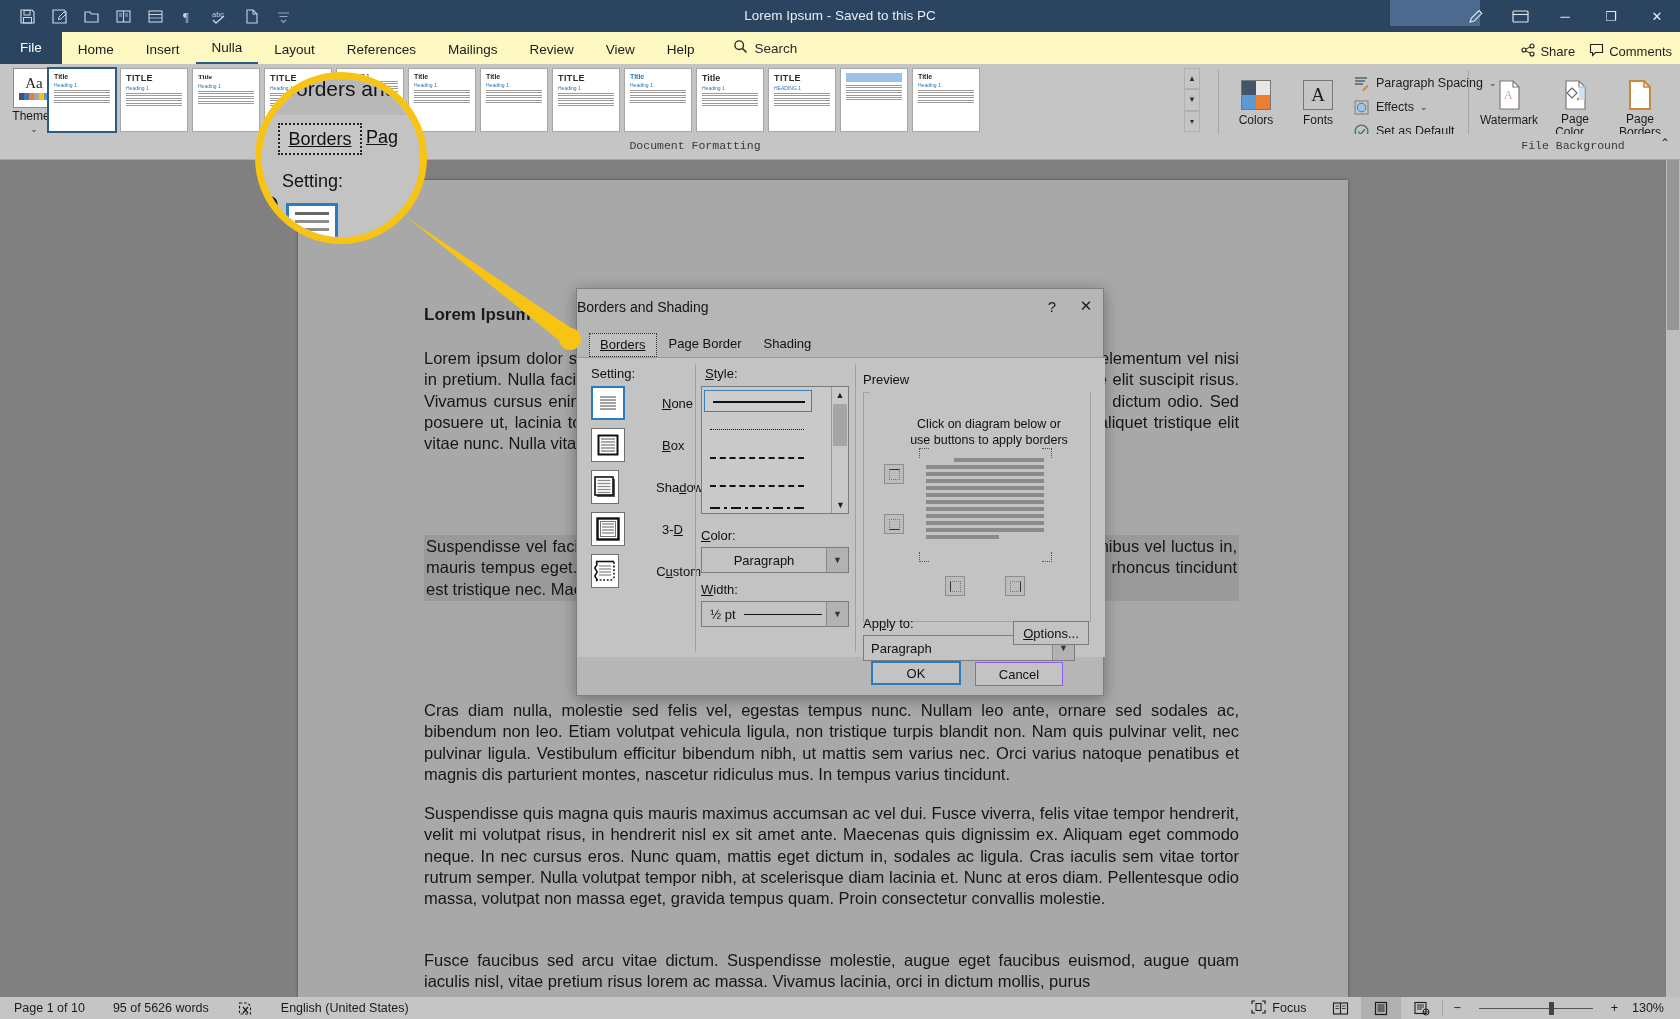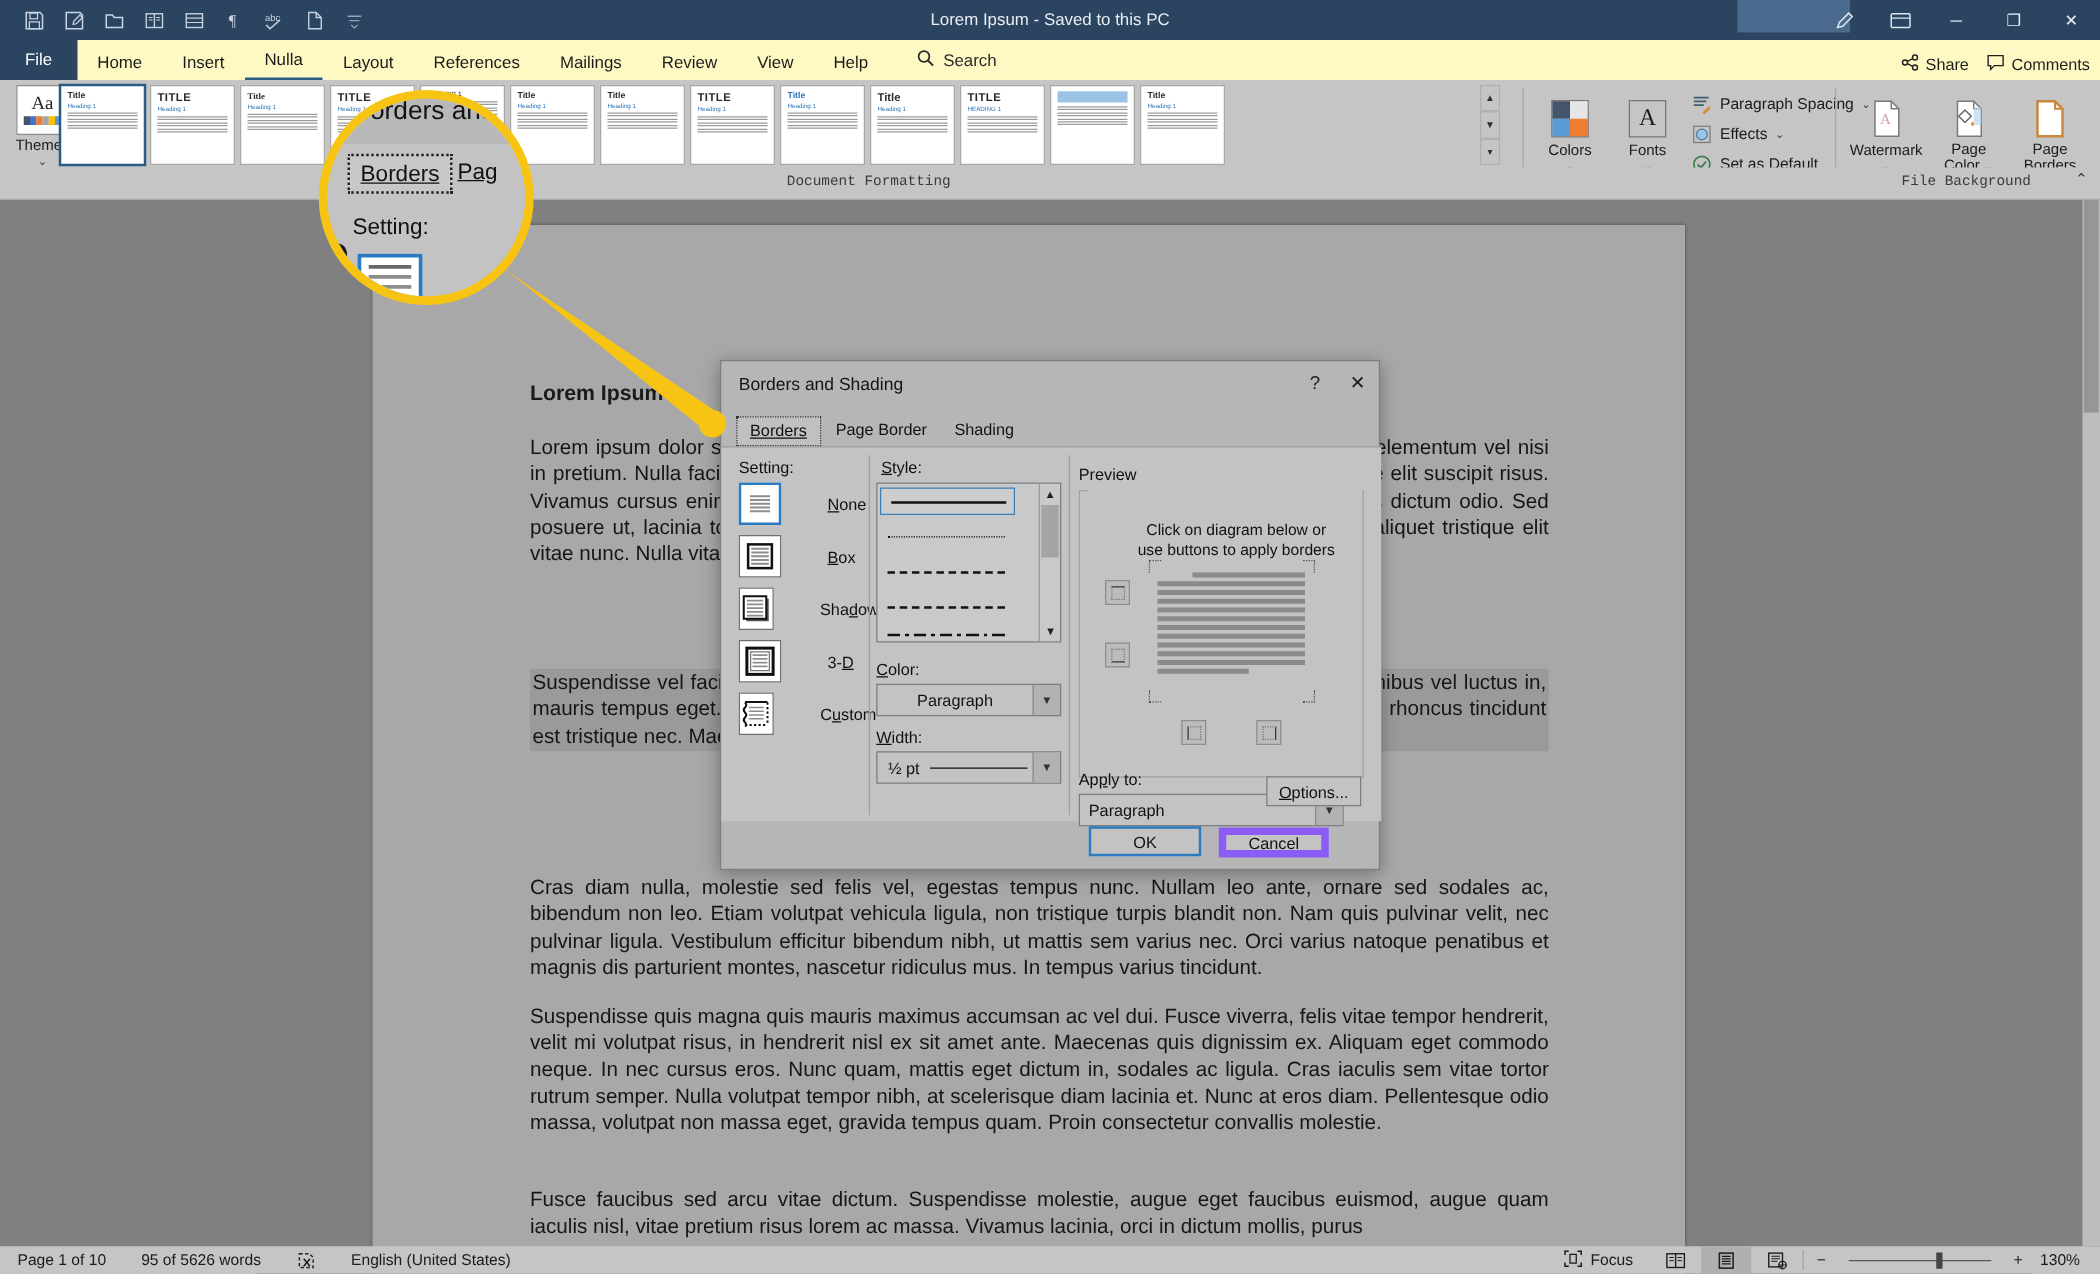--- a/index.html
+++ b/index.html
@@ -126,7 +126,7 @@
     box-shadow:0 3px 14px rgba(0,0,0,.35);
     font-size:13px; color:#111;
   }
-  .dlg-title { height:36px; display:flex; align-items:center; padding-left:14px; font-size:14px; color:#141414;}
+  .dlg-title { height:36px; display:flex; align-items:center; font-size:14px; color:#141414;}
   .dlg-ctrl { position:absolute; top:0; right:0; display:flex; }
   .dlg-ctrl div { width:34px; height:34px; display:flex; align-items:center; justify-content:center; font-size:15px; color:#1b1b1b;}
   .dlg-tabs { position:absolute; top:44px; left:0; width:528px; height:24px; display:flex; padding-left:12px; gap:2px; }

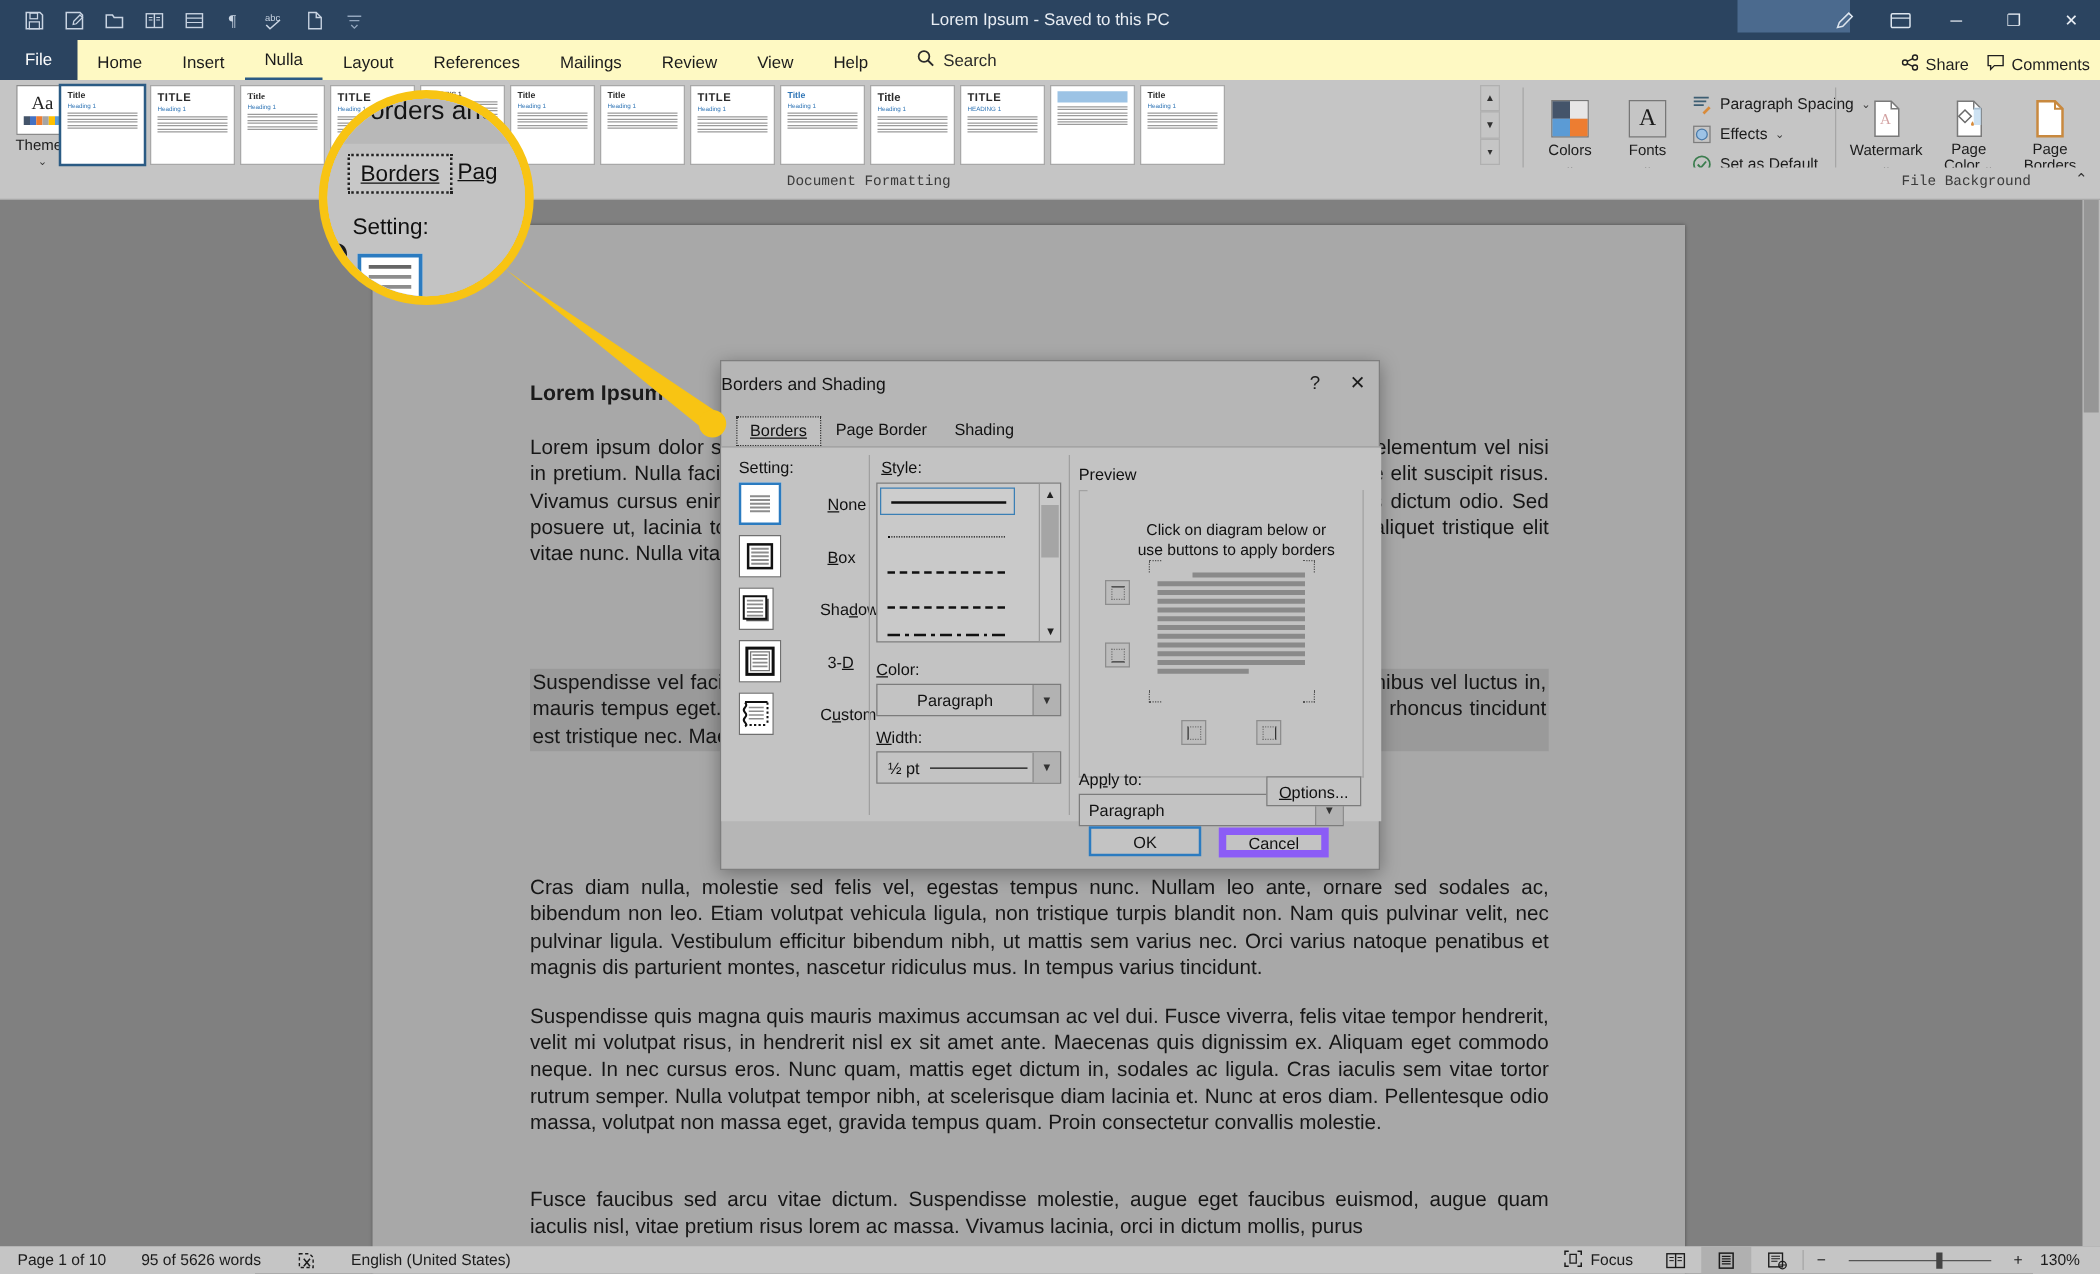--- a/index.html
+++ b/index.html
@@ -192,7 +192,7 @@
 
   .btnrow { position:absolute; left:0; top:368px; width:528px; height:40px; }
   .dlgbtn {
-    position:absolute; height:24px; background:#c3c3c3; border:6px solid #8b5cf6;
+    position:absolute; height:24px; background:#c3c3c3; border:1px solid #8b5cf6;
     display:flex; align-items:center; justify-content:center; font-size:13px; color:#111;
   }
   .dlgbtn.primary { border:2px solid #2b7bc0; }

